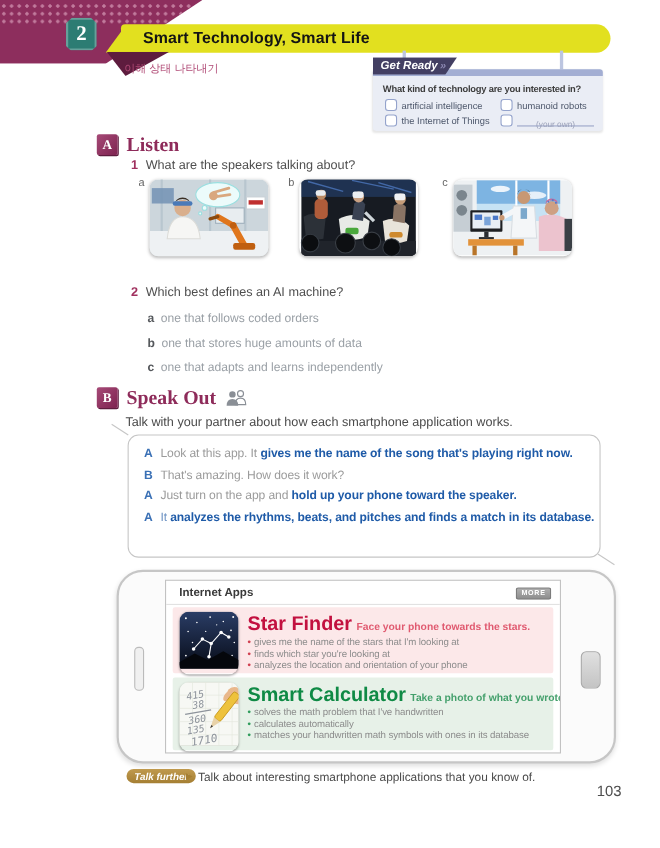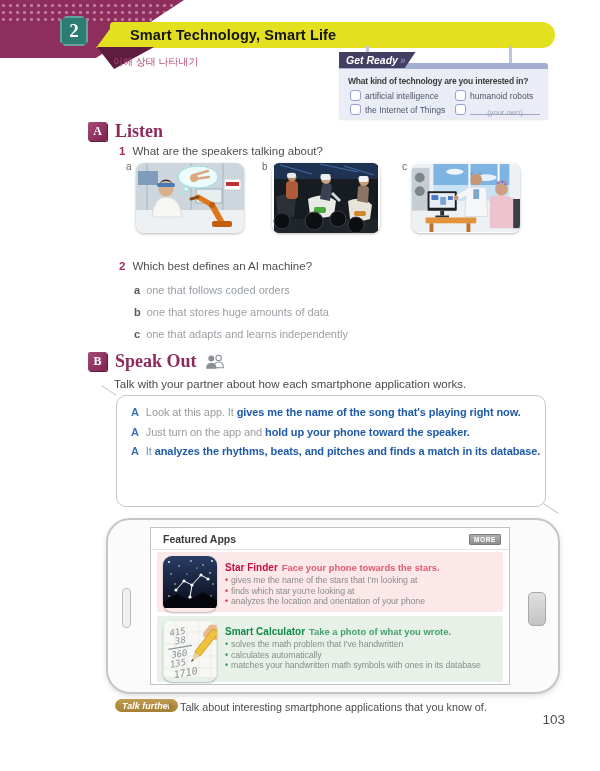--- a/index.html
+++ b/index.html
@@ -315,6 +315,7 @@
   <div class="tick br"></div>
   <div class="dlg">
     <div class="dlg-line"><span class="spk">A</span><span class="g">Look at this app. It </span><span class="bb">gives me the name of the song that's playing right now.</span></div>
+    <div class="dlg-line"><span class="spk">B</span><span class="g">That's amazing. How does it work?</span></div>
     <div class="dlg-line"><span class="spk">A</span><span class="g">Just turn on the app and </span><span class="bb">hold up your phone toward the speaker.</span></div>
     <div class="dlg-line"><span class="spk">A</span><span class="bl">It </span><span class="bb">analyzes the rhythms, beats, and pitches and finds a match in its database.</span></div>
   </div>

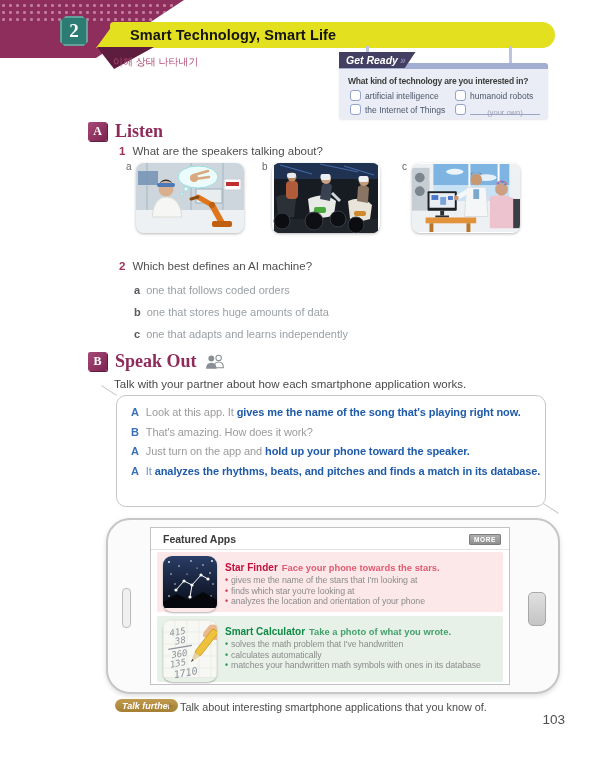--- a/index.html
+++ b/index.html
@@ -324,7 +324,7 @@
     <div class="phone-slot"></div>
     <div class="phone-btn"></div>
     <div class="screen">
-      <div class="s-head">Featured Apps</div>
+      <div class="s-head">Internet Apps</div>
       <div class="s-more">MORE</div>
       <div class="s-div"></div>
 

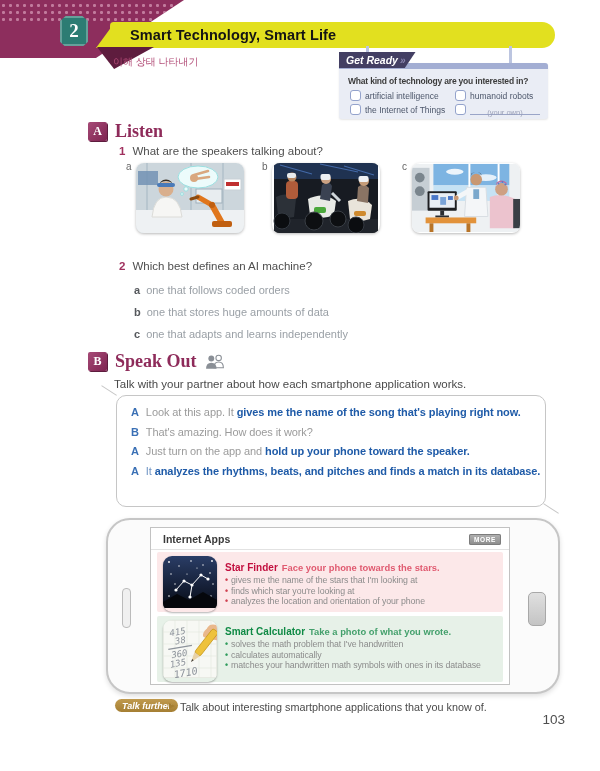--- a/index.html
+++ b/index.html
@@ -113,7 +113,7 @@
   .app-icon { position:absolute; left:6px; top:4px; border-radius:9px; overflow:hidden;
     box-shadow:0 1px 2px rgba(0,0,0,0.3); }
   .app-body { margin-left:68px; padding-top:5px; white-space:nowrap; }
-  .app-title { font-size:10px; font-weight:bold;text-align:right; }
+  .app-title { font-size:18px; font-weight:bold;text-align:right; }
   .t-star { color:#c2103f; } .t-calc { color:#0f8a45; }
   .app-tag { font-size:9.4px; font-weight:bold; margin-left:4px; }
   .g-star { color:#e05a70; } .g-calc { color:#44a06c; }

